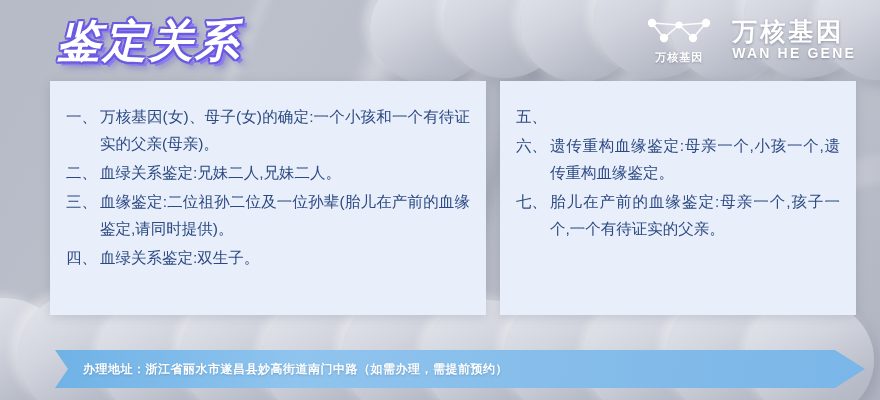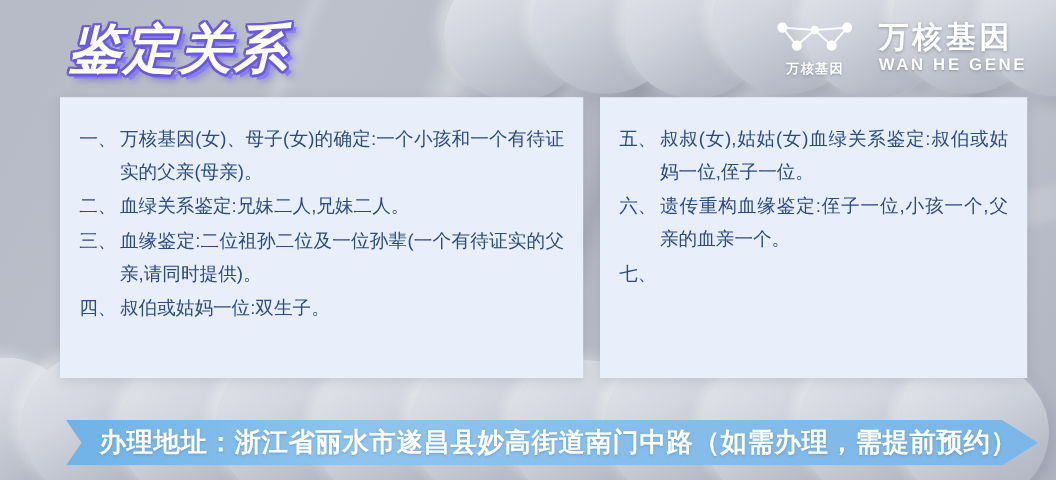--- a/index.html
+++ b/index.html
@@ -197,7 +197,6 @@
   <div class="panel panel-right">
     <div class="item">
       <span class="item-num">五、</span>
-      <span class="item-text">叔叔(女),姑姑(女)血绿关系鉴定:叔伯或姑妈一位,侄子一位。</span>
     </div>
     <div class="item">
       <span class="item-num">六、</span>

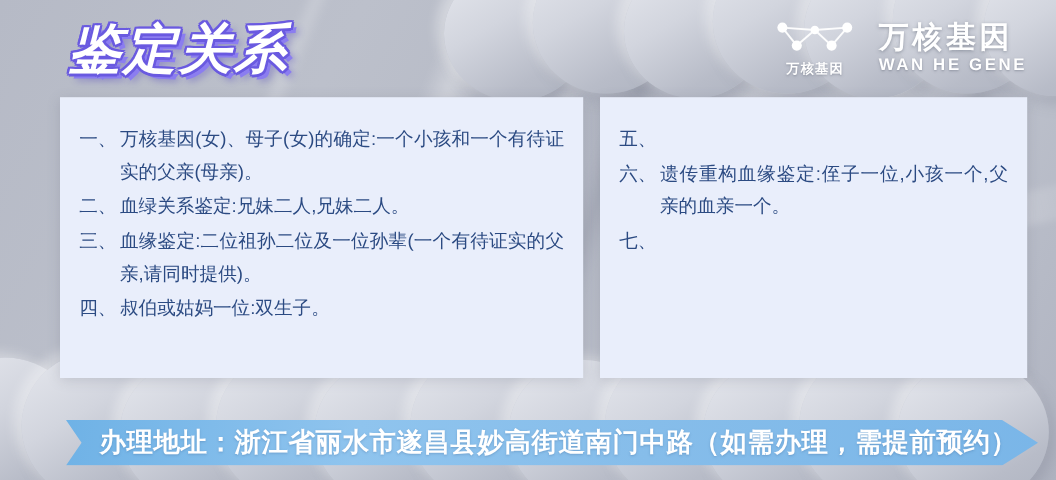--- a/index.html
+++ b/index.html
@@ -200,7 +200,7 @@
     </div>
     <div class="item">
       <span class="item-num">六、</span>
-      <span class="item-text">遗传重构血缘鉴定:侄子一位,小孩一个,父亲的血亲一个。</span>
+      <span class="item-text">遗传重构血缘鉴定:母亲一个,小孩一个,遗传重构血缘鉴定。</span>
     </div>
     <div class="item">
       <span class="item-num">七、</span>

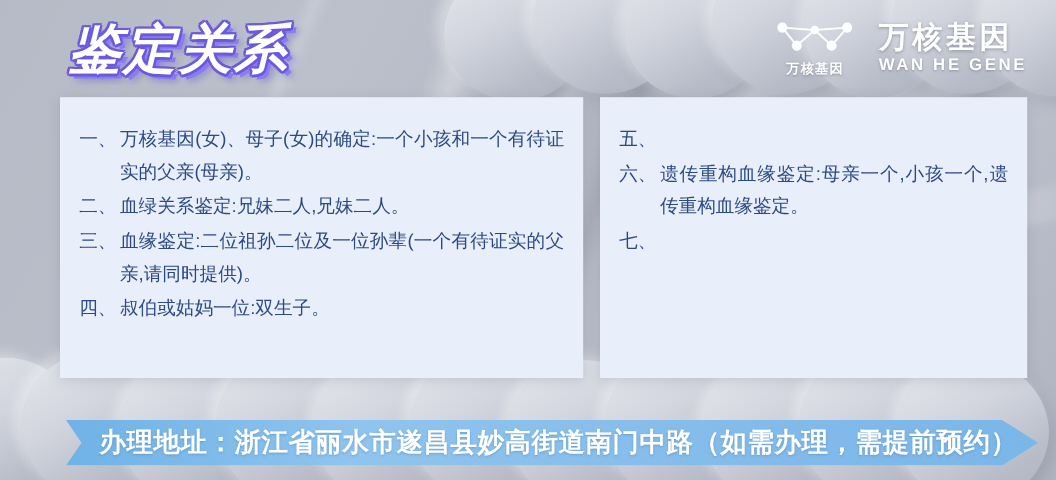--- a/index.html
+++ b/index.html
@@ -186,7 +186,7 @@
     </div>
     <div class="item">
       <span class="item-num">三、</span>
-      <span class="item-text">血缘鉴定:二位祖孙二位及一位孙辈(一个有待证实的父亲,请同时提供)。</span>
+      <span class="item-text">血缘鉴定:二位祖孙二位及一位孙辈(胎儿在产前的血缘鉴定,请同时提供)。</span>
     </div>
     <div class="item">
       <span class="item-num">四、</span>

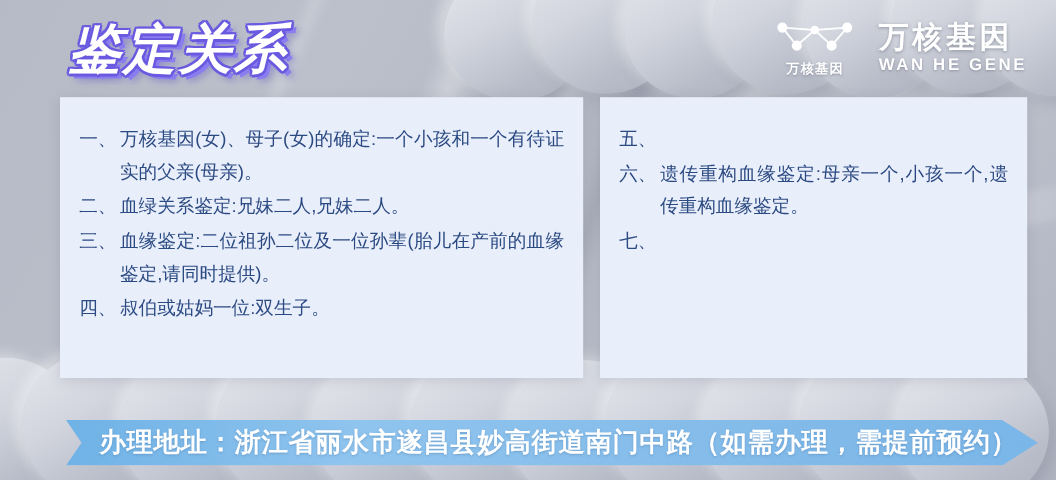--- a/index.html
+++ b/index.html
@@ -204,6 +204,7 @@
     </div>
     <div class="item">
       <span class="item-num">七、</span>
+      <span class="item-text">胎儿在产前的血缘鉴定:母亲一个,孩子一个,一个有待证实的父亲。</span>
     </div>
   </div>
 

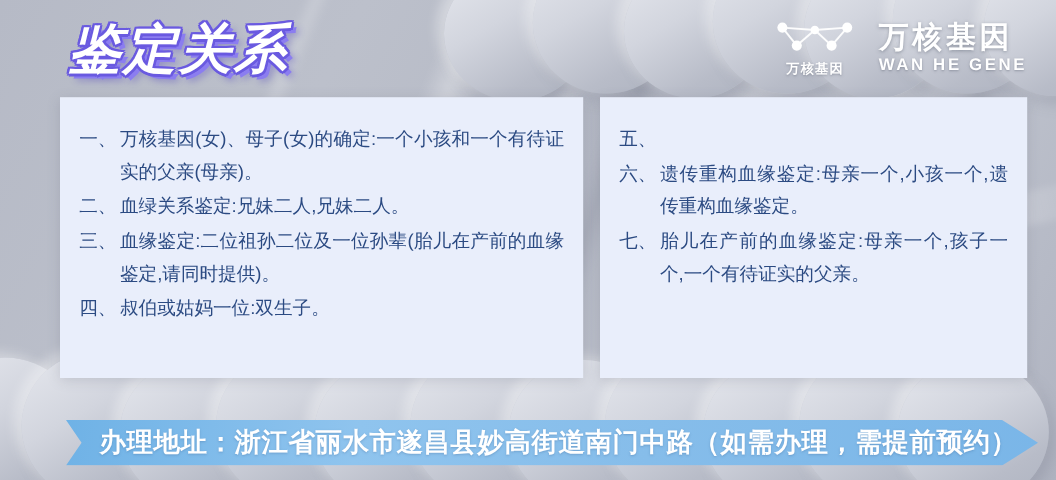--- a/index.html
+++ b/index.html
@@ -190,7 +190,7 @@
     </div>
     <div class="item">
       <span class="item-num">四、</span>
-      <span class="item-text">叔伯或姑妈一位:双生子。</span>
+      <span class="item-text">血绿关系鉴定:双生子。</span>
     </div>
   </div>
 

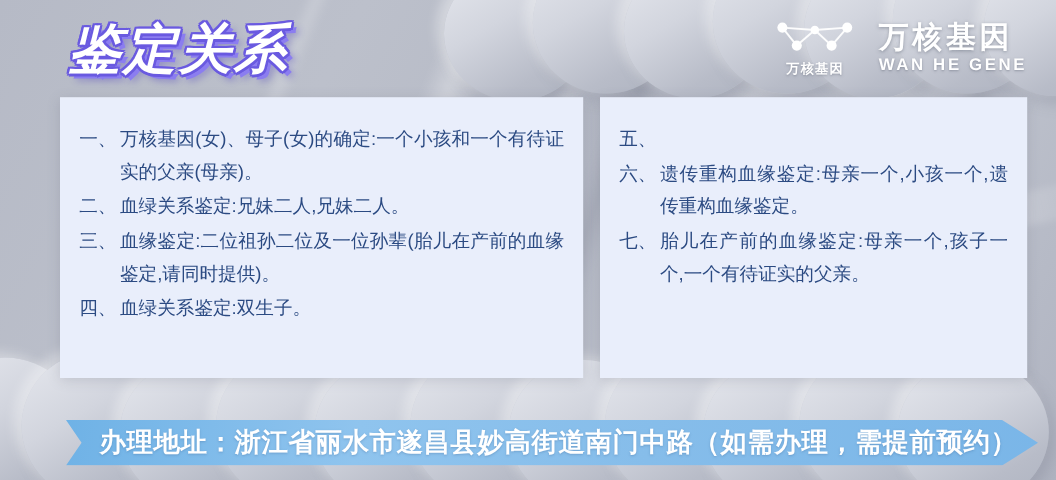--- a/index.html
+++ b/index.html
@@ -99,7 +99,7 @@
     box-shadow:0 2px 6px rgba(80,110,150,.25);
   }
   .banner-text{
-    color:#ffffff;font-size:22px;font-weight:bold;letter-spacing:.5px;
+    color:#ffffff;font-size:12px;font-weight:bold;letter-spacing:.5px;
     padding-left:28px;white-space:nowrap;
     text-shadow:0 1px 2px rgba(60,100,150,.35);
   }

